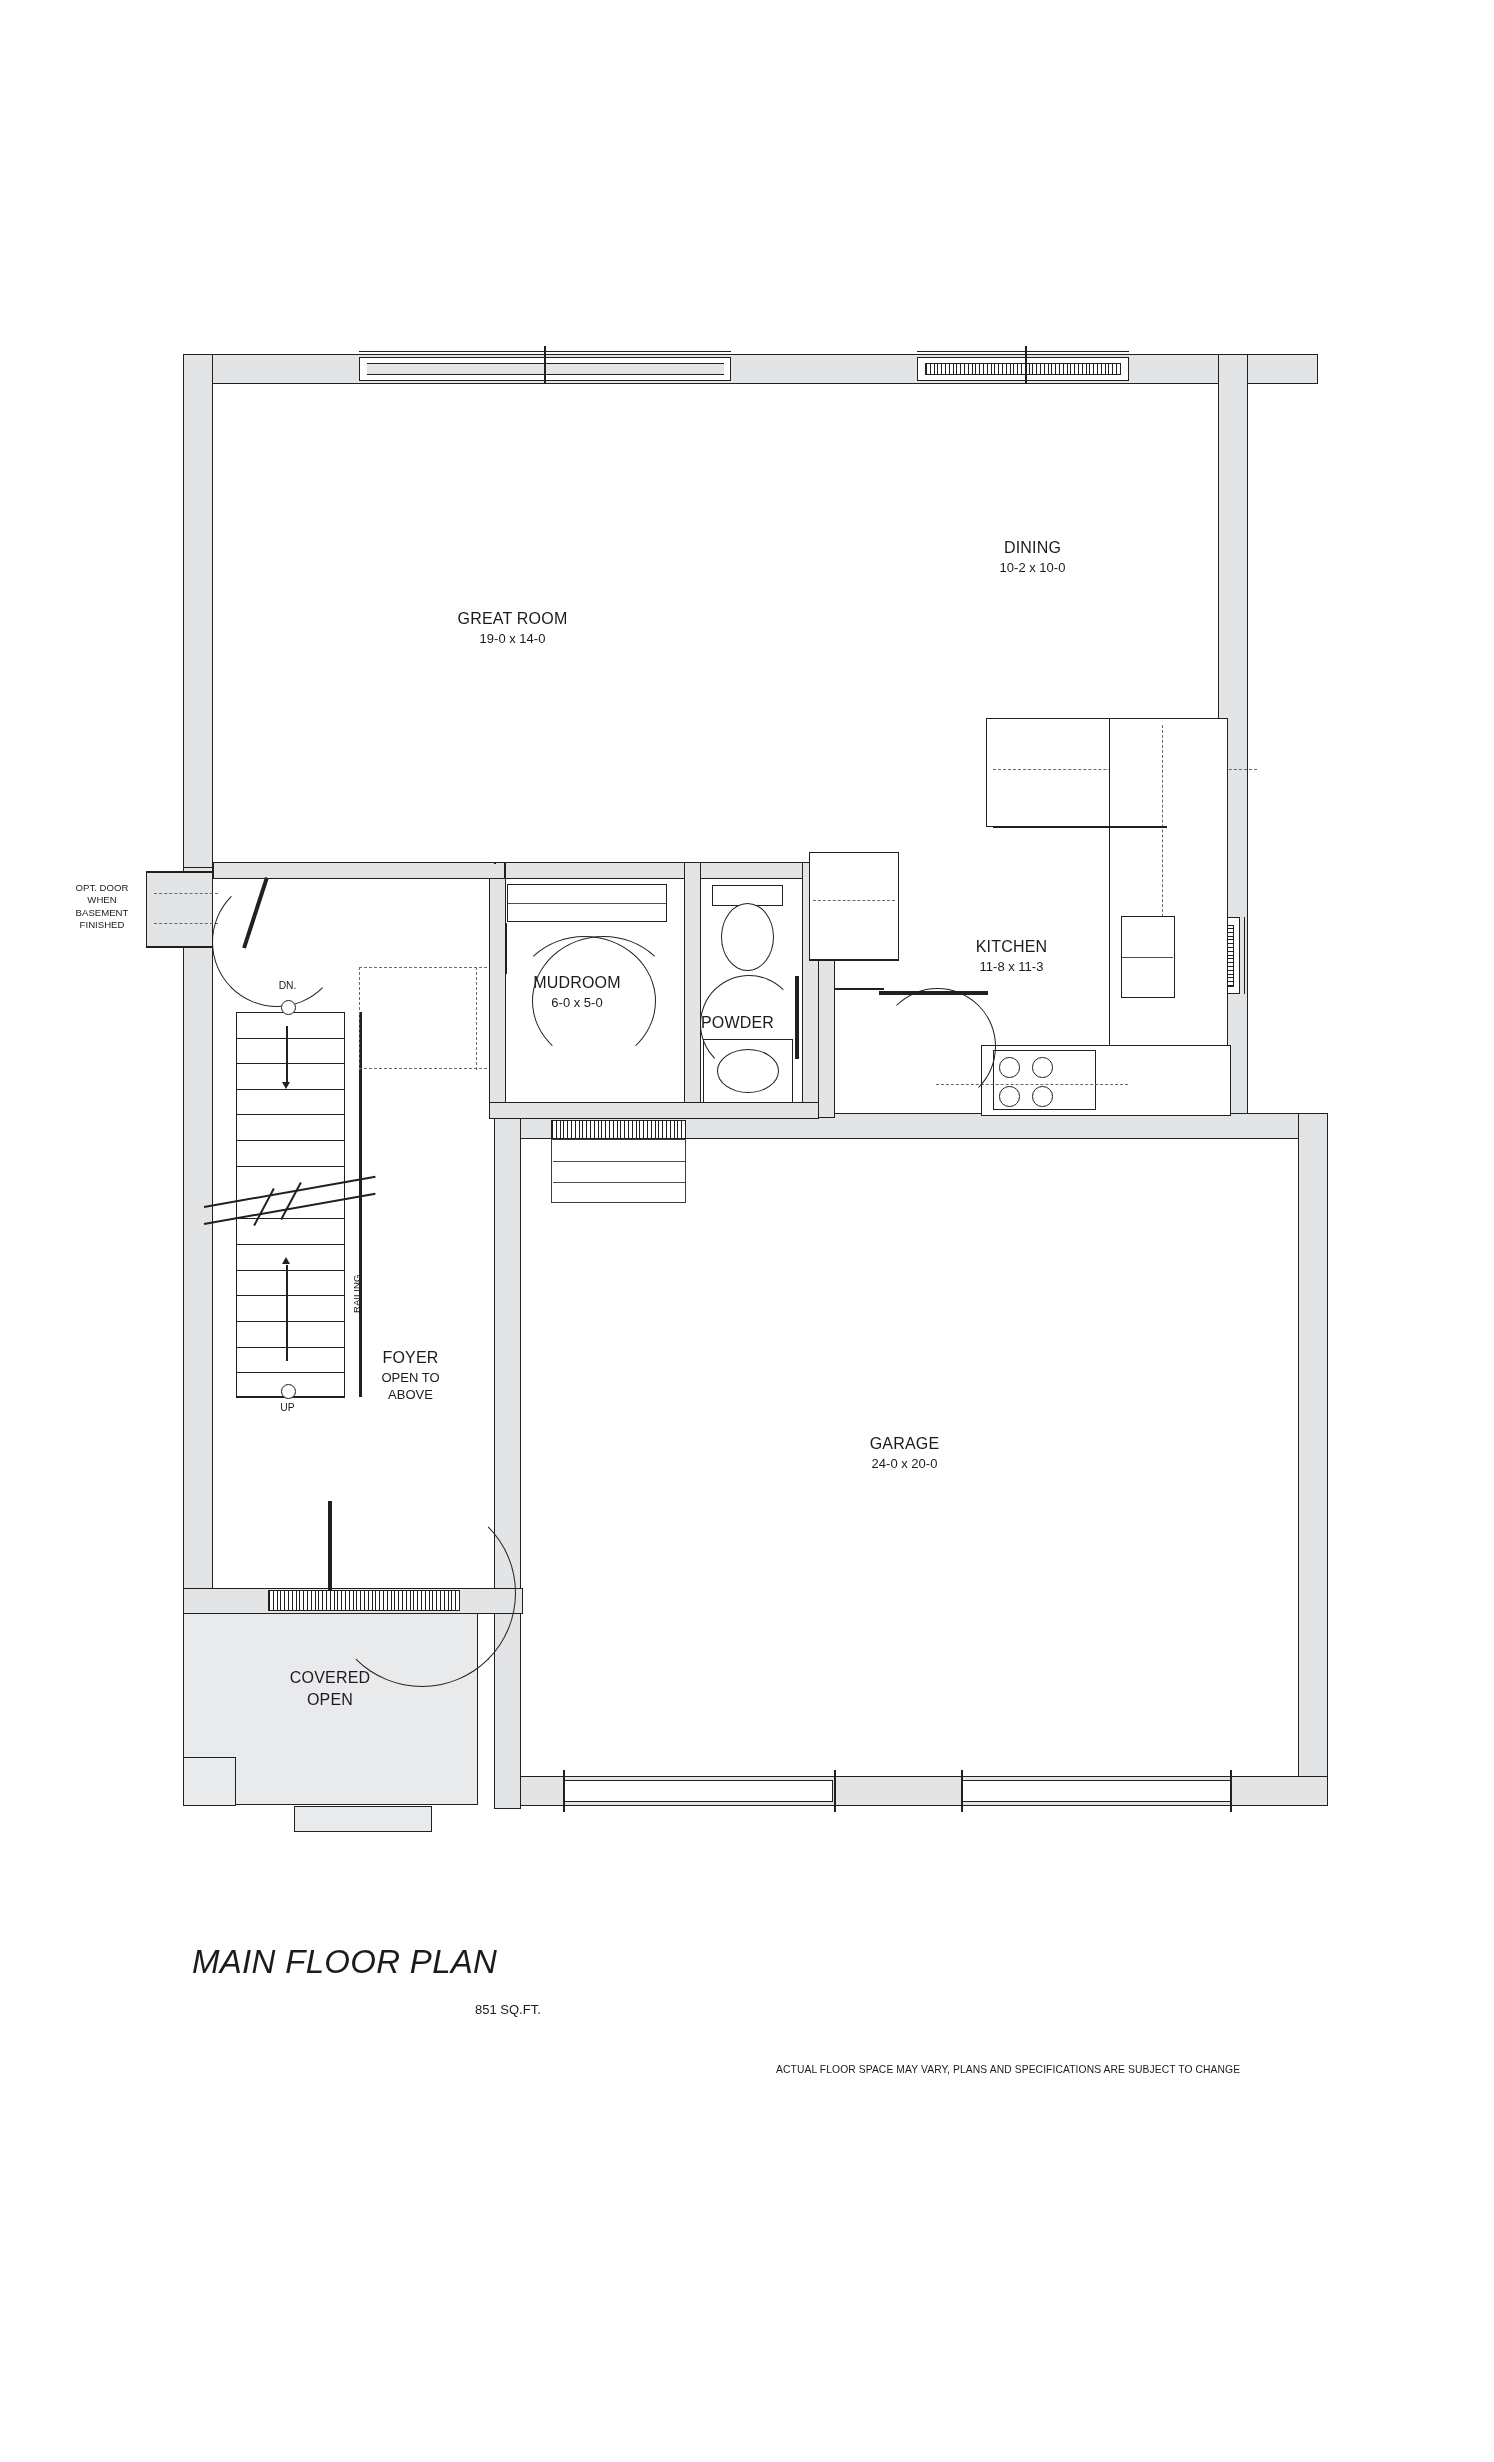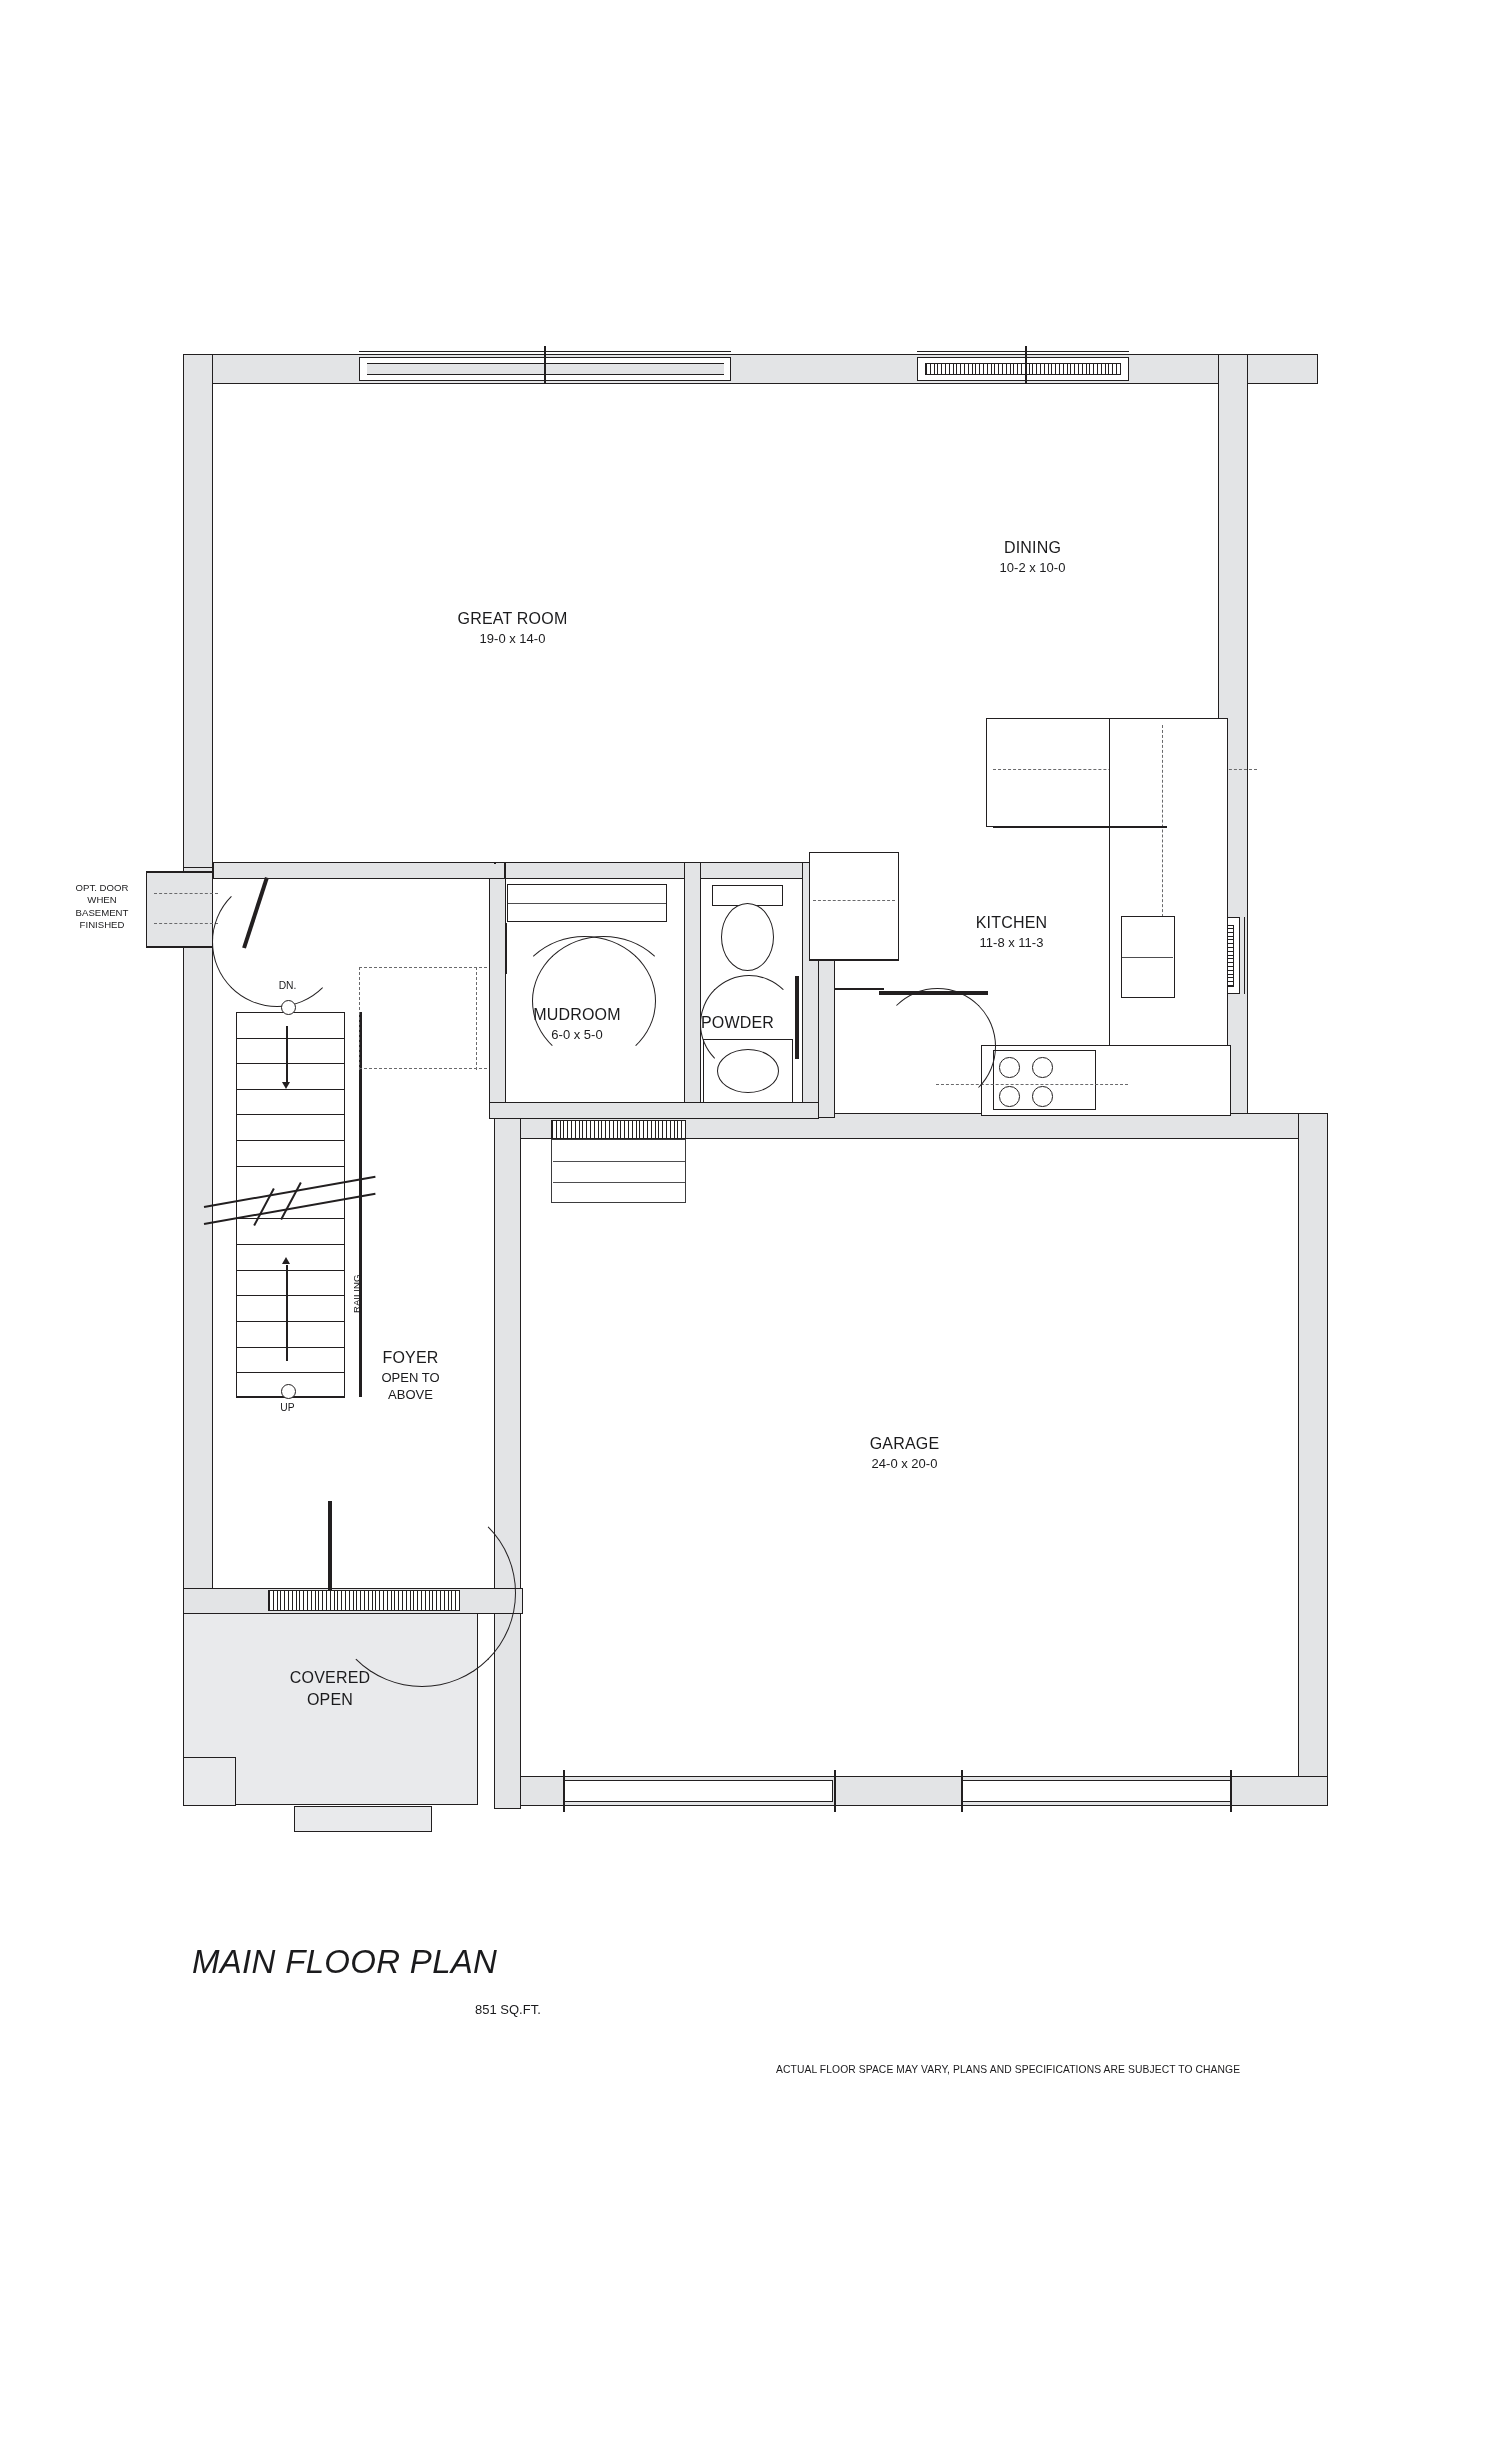--- a/index.html
+++ b/index.html
@@ -390,7 +390,7 @@
     <span class="room-dims">10-2 x 10-0</span>
   </div>
 
-  <div class="room-label" style="left:909px; top:912px; width:205px;">
+  <div class="room-label" style="left:909px; top:936px; width:205px;">
     <span class="room-name">KITCHEN</span>
     <span class="room-dims">11-8 x 11-3</span>
   </div>

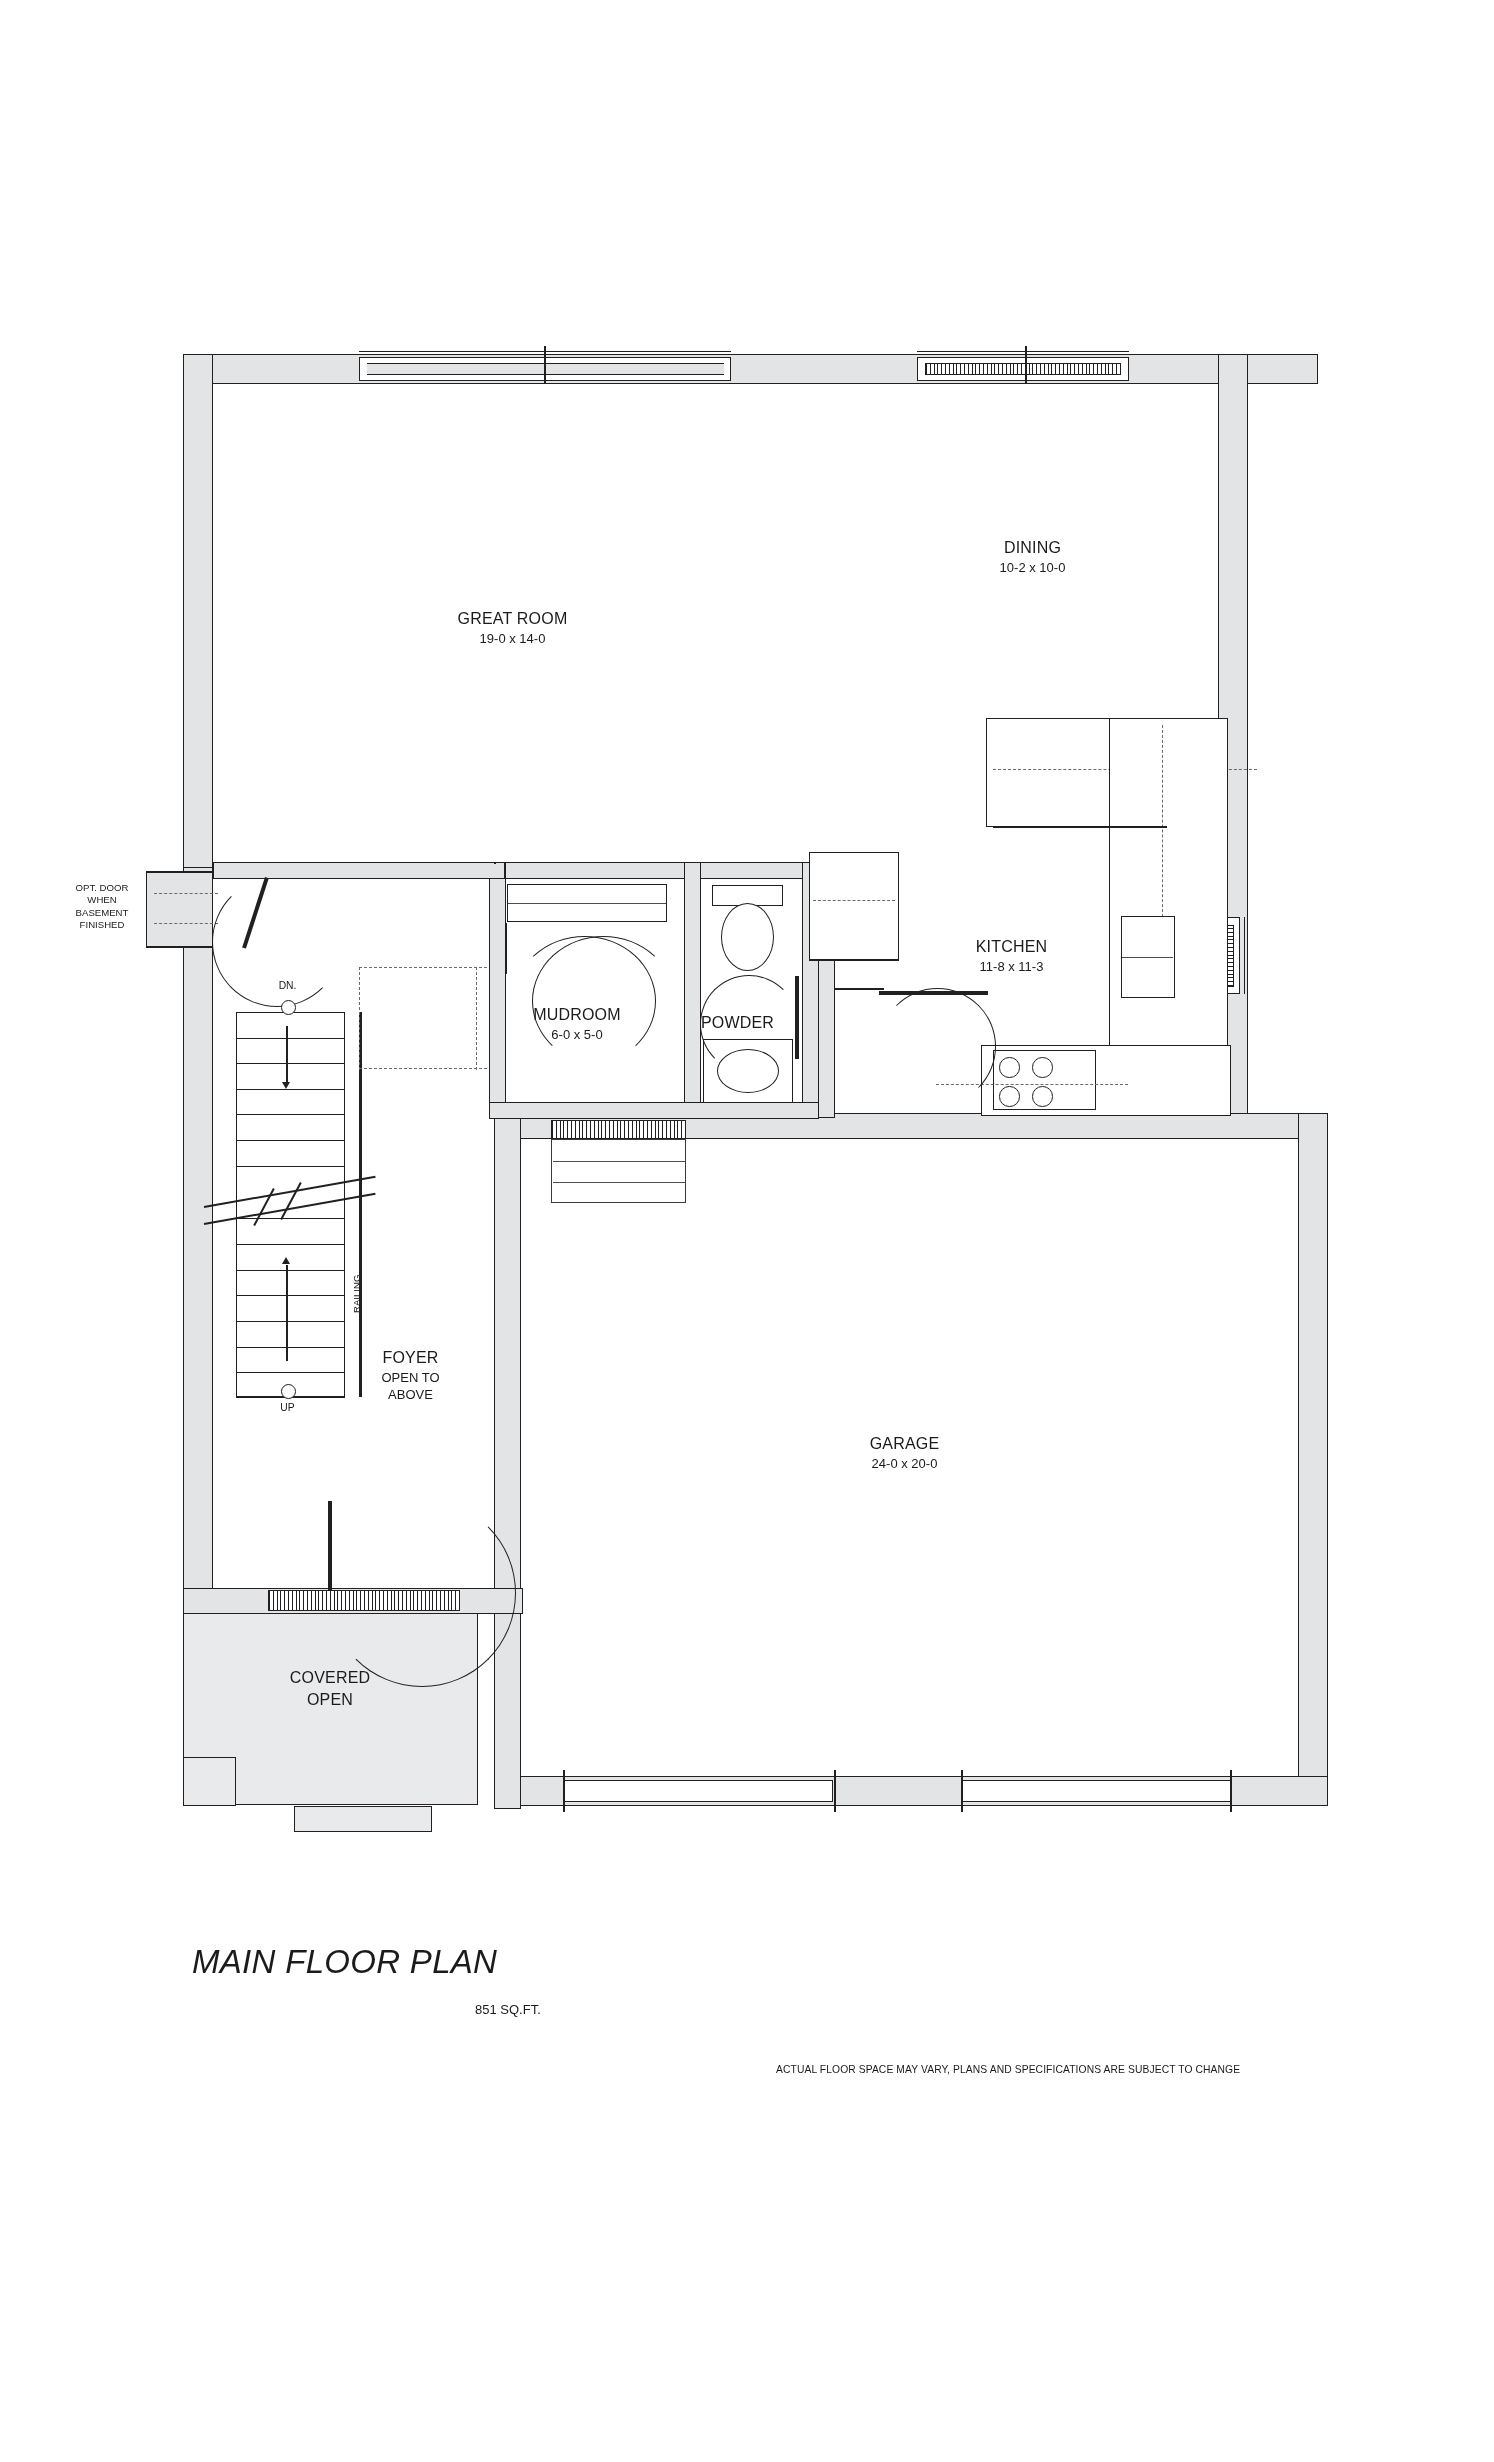--- a/index.html
+++ b/index.html
@@ -395,7 +395,7 @@
     <span class="room-dims">11-8 x 11-3</span>
   </div>
 
-  <div class="room-label" style="left:487px; top:1004px; width:180px;">
+  <div class="room-label" style="left:487px; top:972px; width:180px;">
     <span class="room-name">MUDROOM</span>
     <span class="room-dims">6-0 x 5-0</span>
   </div>

